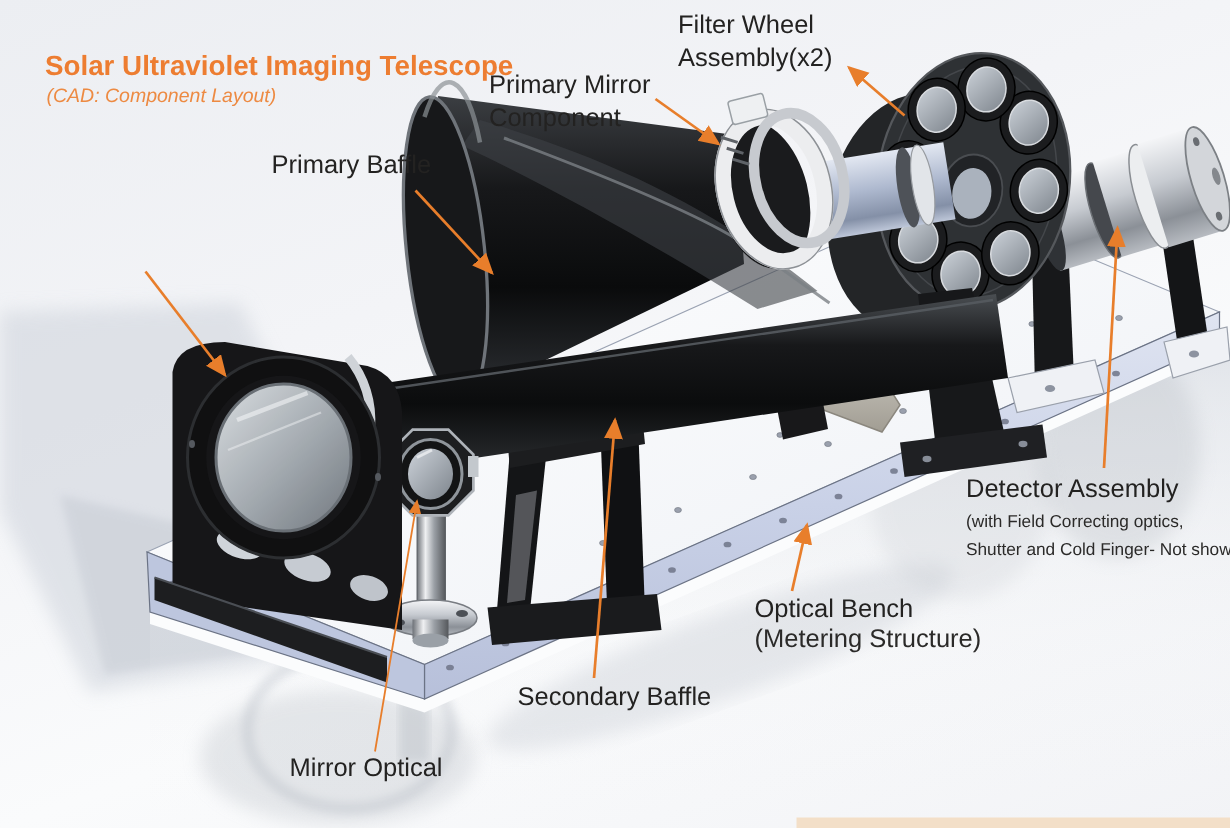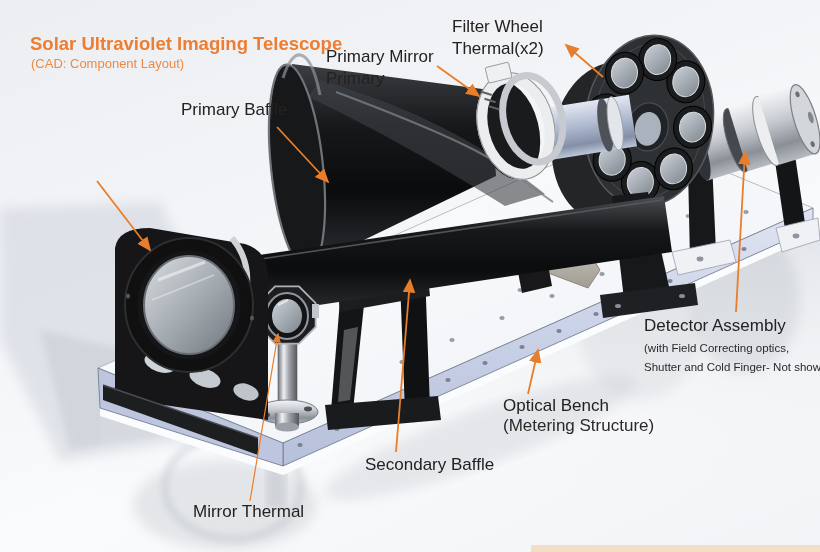--- a/index.html
+++ b/index.html
@@ -12,7 +12,7 @@
   #title-main{position:absolute;left:30px;top:33px;font-size:18.5px;font-weight:bold;color:#ED7D31;z-index:5;white-space:nowrap;}
   #title-sub{position:absolute;left:31px;top:56px;font-size:13px;color:#ED8A42;z-index:5;white-space:nowrap;}
   #lbl-primary-mirror{left:326px;top:46px;}
-  #lbl-filter-wheel{left:452px;top:16px;}
+  #lbl-filter-wheel{left:452px;top:6px;}
   #lbl-primary-baffle{left:181px;top:99px;}
   #lbl-thermal-filter{left:13px;top:146px;}
   #lbl-detector{left:644px;top:315px;}

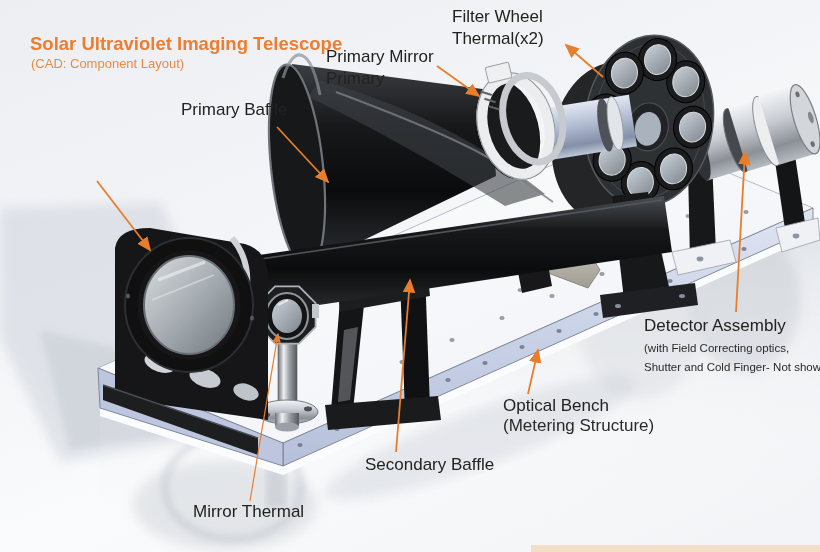--- a/index.html
+++ b/index.html
@@ -337,7 +337,7 @@
 
   <div class="lbl" id="lbl-filter-wheel">
     <div>Filter Wheel</div>
-    <div>Thermal(x2)</div>
+    <div>Assembly(x2)</div>
   </div>
 
   <div class="lbl" id="lbl-primary-baffle">Primary Baffle</div>

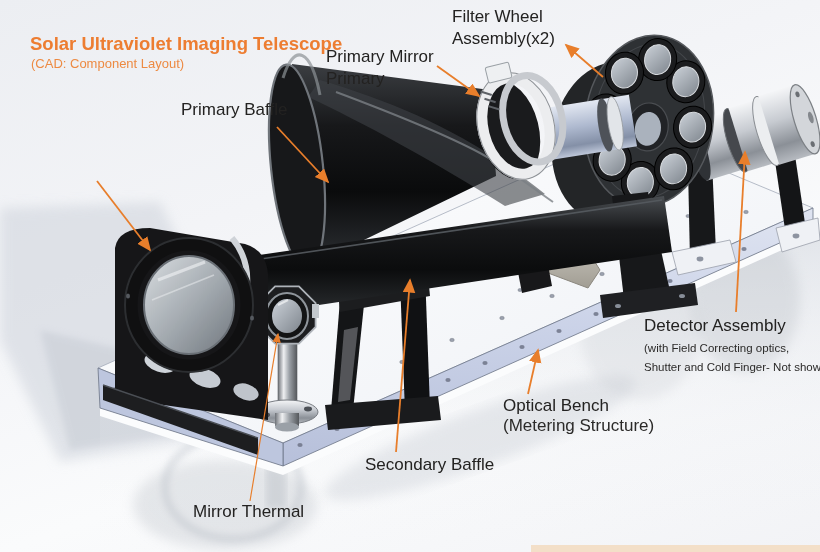--- a/index.html
+++ b/index.html
@@ -10,7 +10,7 @@
   .lbl{position:absolute;color:#232221;font-size:17px;line-height:22px;white-space:nowrap;z-index:5;}
   .lbl .sub{font-size:11.5px;line-height:16px;color:#2b2a29;}
   #title-main{position:absolute;left:30px;top:33px;font-size:18.5px;font-weight:bold;color:#ED7D31;z-index:5;white-space:nowrap;}
-  #title-sub{position:absolute;left:31px;top:56px;font-size:13px;color:#ED8A42;z-index:5;white-space:nowrap;}
+  #title-sub{position:absolute;left:31px;top:56px;font-size:13px;font-style:italic;color:#ED8A42;z-index:5;white-space:nowrap;}
   #lbl-primary-mirror{left:326px;top:46px;}
   #lbl-filter-wheel{left:452px;top:6px;}
   #lbl-primary-baffle{left:181px;top:99px;}

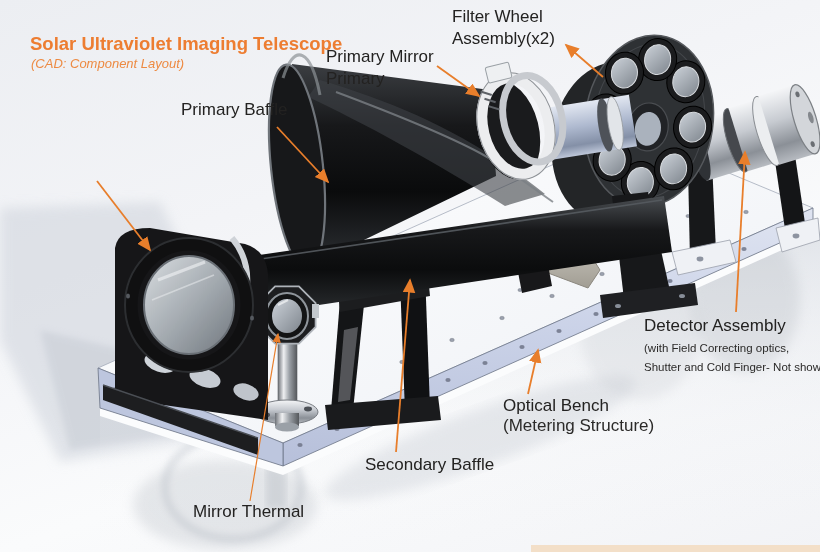--- a/index.html
+++ b/index.html
@@ -332,7 +332,7 @@
 
   <div class="lbl" id="lbl-primary-mirror">
     <div>Primary Mirror</div>
-    <div>Primary</div>
+    <div>Component</div>
   </div>
 
   <div class="lbl" id="lbl-filter-wheel">

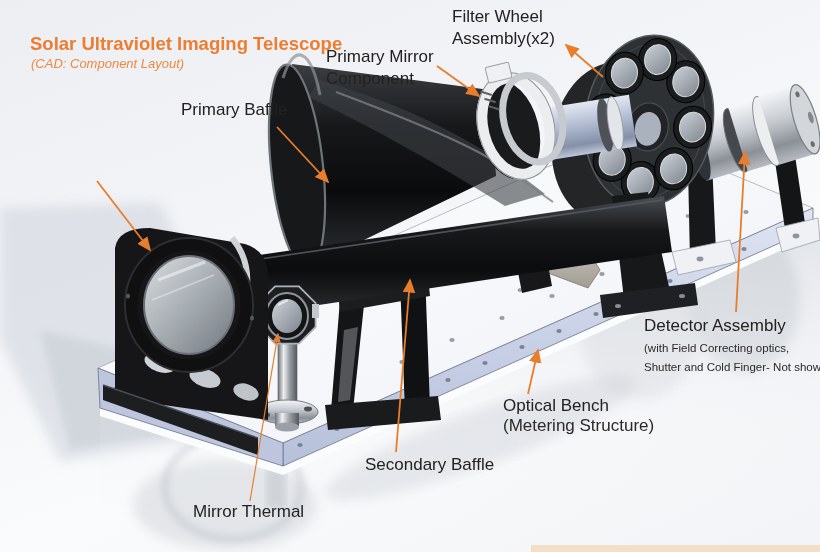--- a/index.html
+++ b/index.html
@@ -19,7 +19,7 @@
   #lbl-detector .sub{margin-top:3px;}
   #lbl-optical-bench{left:503px;top:395px;}
   #lbl-optical-bench .sub{font-size:17px;margin-top:1px;}
-  #lbl-secondary-baffle{left:365px;top:454px;}
+  #lbl-secondary-baffle{left:345px;top:454px;}
   #lbl-secondary-mirror{left:193px;top:500px;line-height:23px;}
   #slide-bar{position:absolute;left:531px;top:545px;width:289px;height:7px;background:#F3DFC8;z-index:4;}
 </style>

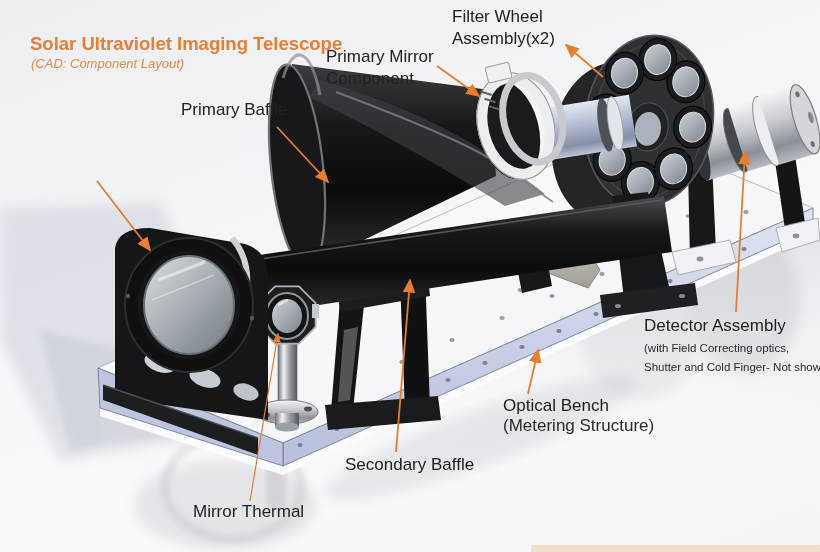--- a/index.html
+++ b/index.html
@@ -357,7 +357,7 @@
   <div class="lbl" id="lbl-secondary-baffle">Secondary Baffle</div>
 
   <div class="lbl" id="lbl-secondary-mirror">
-    <div>Mirror Thermal</div>
+    <div>Mirror Optical</div>
   </div>
 
   <div id="slide-bar"></div>

